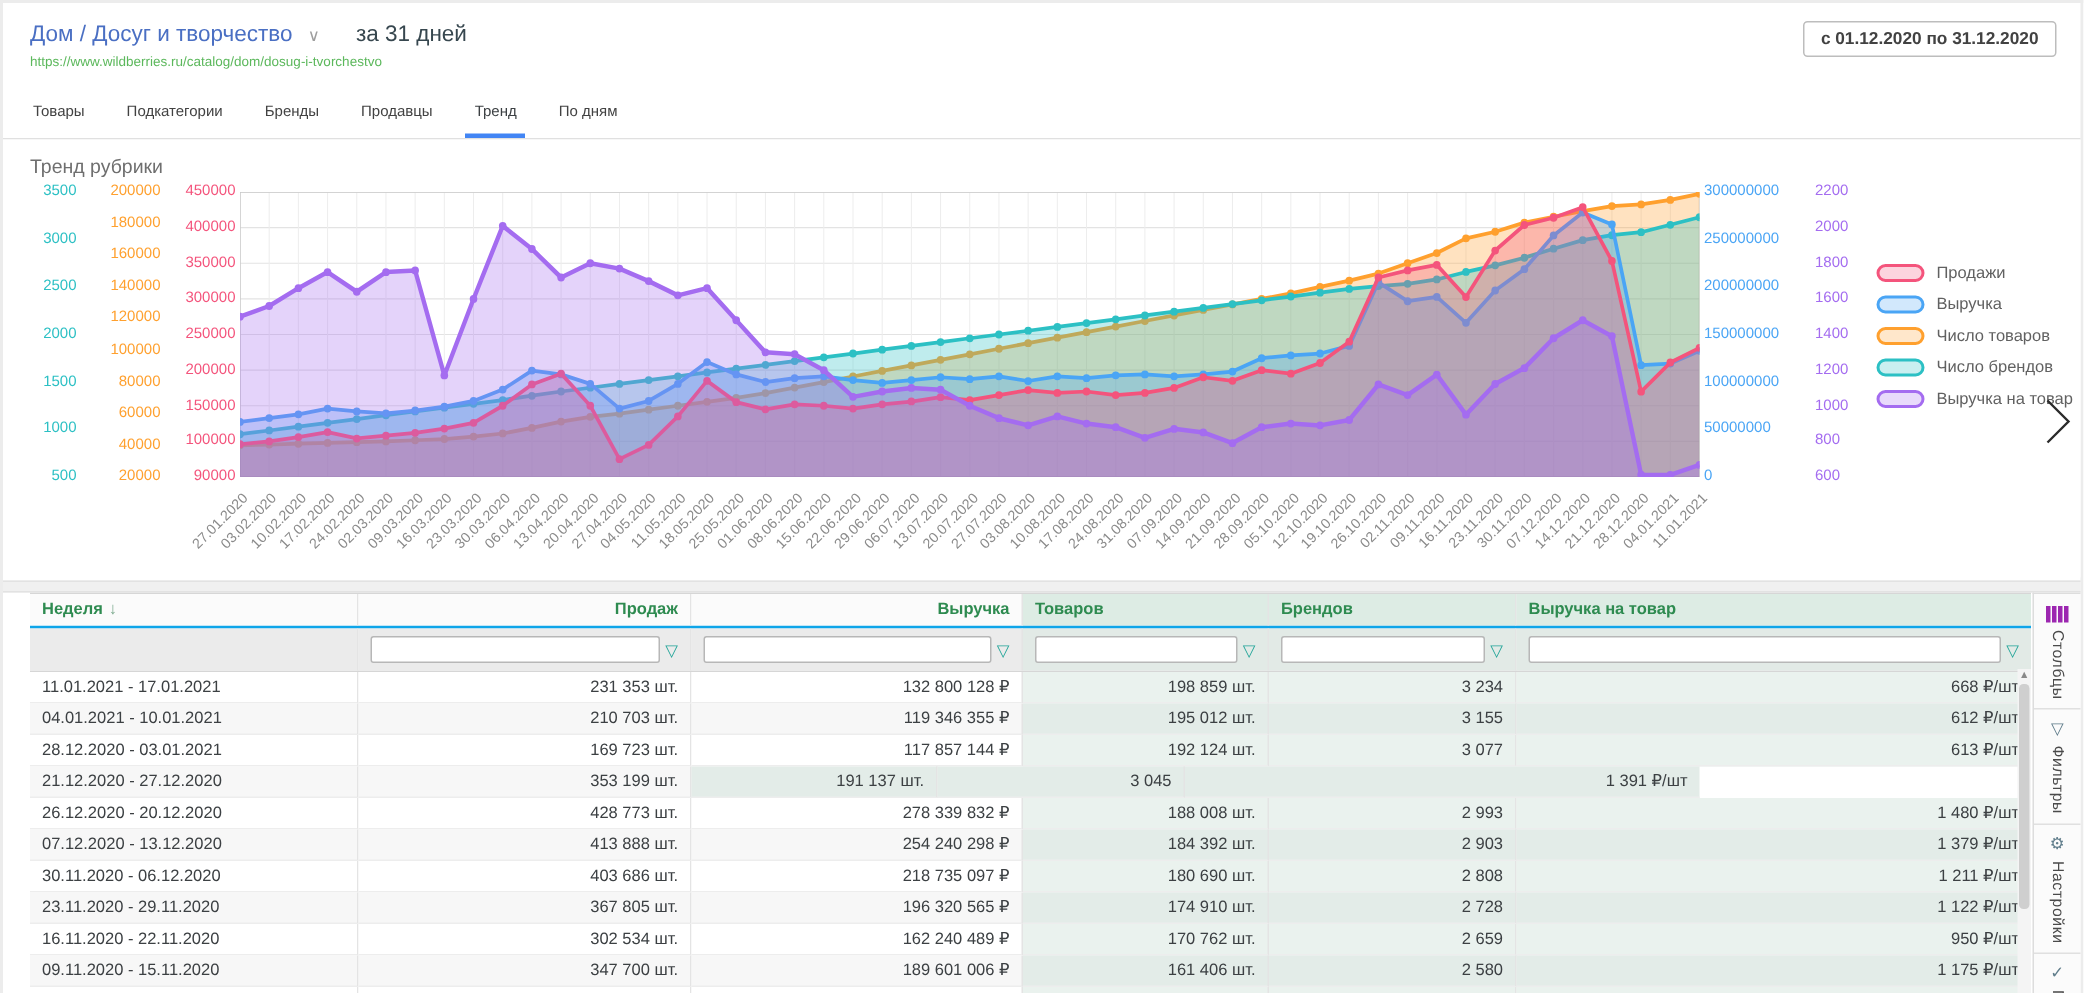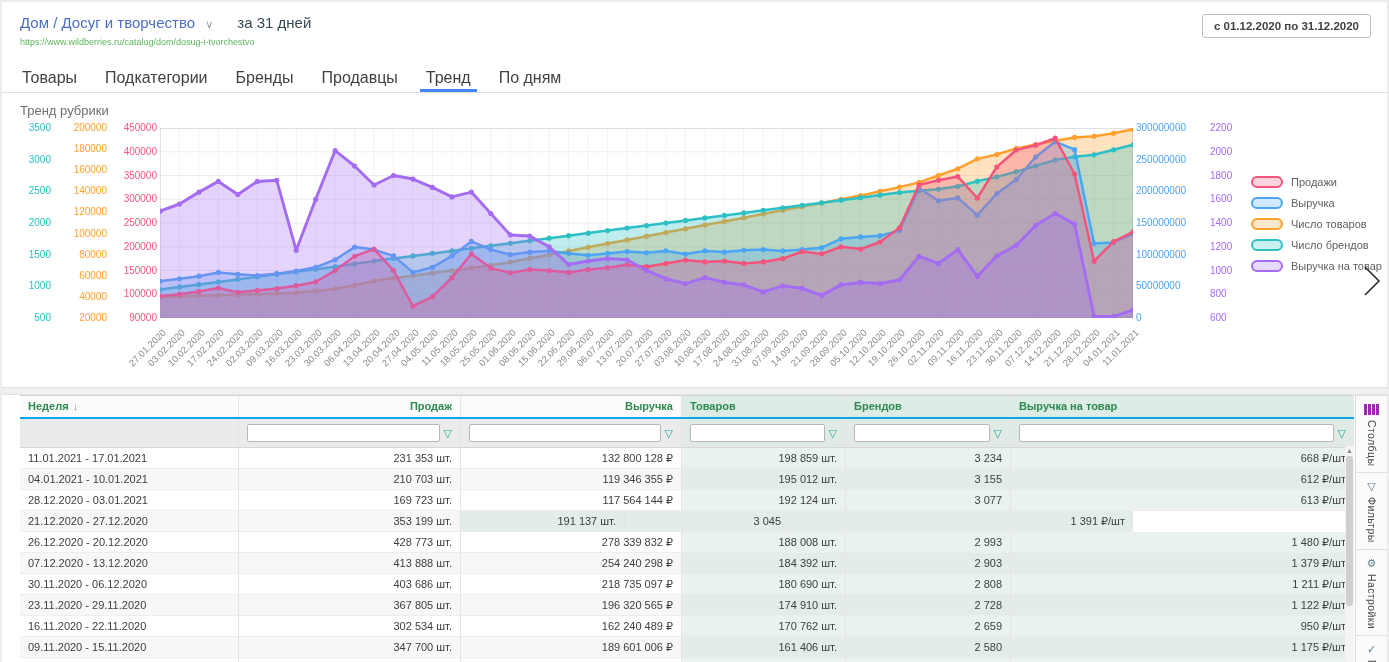--- a/index.html
+++ b/index.html
@@ -20,7 +20,7 @@
 
   
   .tabs { display:flex; padding:0 6px; border-bottom:1px solid #e0e0e0; height:33px; align-items:stretch; }
-  .tab { font-size:16px; color:#424242; padding:9px 14px 0 14px; cursor:pointer; position:relative; }
+  .tab { font-size:10px; color:#424242; padding:9px 14px 0 14px; cursor:pointer; position:relative; }
   .tab.active { color:#3c4043; }
   .tab.active::after { content:""; position:absolute; left:8px; right:8px; bottom:0; height:3px; background:#4285f4; }
 

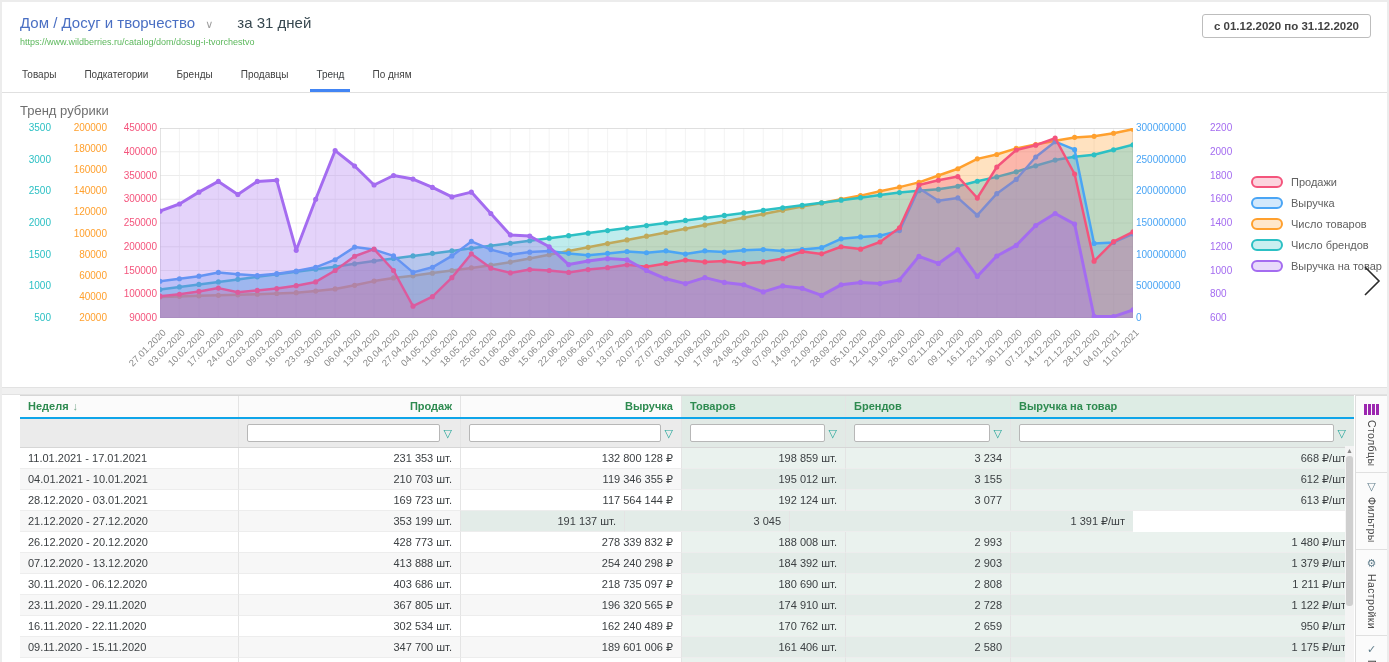--- a/index.html
+++ b/index.html
@@ -632,7 +632,7 @@
         <div class="trow drow">
           <div class="cell c0 al-l">28.12.2020 - 03.01.2021</div>
           <div class="cell c1 al-r">169 723 шт.</div>
-          <div class="cell c2 al-r">117 564 144 ₽</div>
+          <div class="cell c2 al-r">117 857 144 ₽</div>
           <div class="cell c3 hl al-r">192 124 шт.</div>
           <div class="cell c4 hl al-r">3 077</div>
           <div class="cell c5 hl al-r">613 ₽/шт</div>

